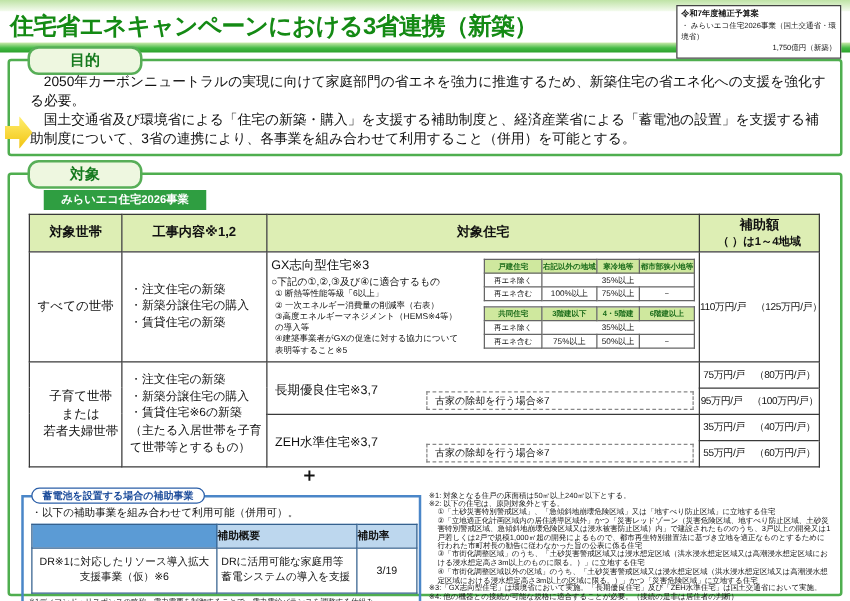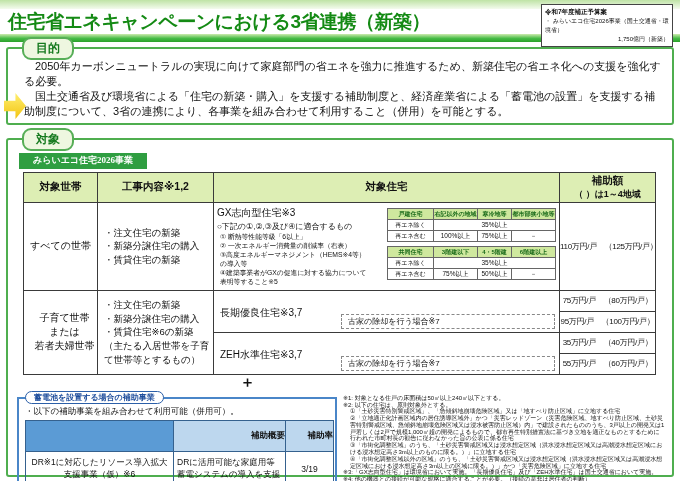--- a/index.html
+++ b/index.html
@@ -20,7 +20,7 @@
   
   .sec-box { position: relative; margin: 5px 6px 0 6px; border: 2px solid #4fae4f; border-radius: 3px; }
   .tab { position: absolute; top: -12px; left: 14px; background: #eef7e0; border: 2px solid #57ae57;
-         border-radius: 9px; padding: 1px 12px; font-weight: bold; color: #157a1e; font-size: 12px; z-index: 3; }
+         border-radius: 9px; padding: 1px 32px; font-weight: bold; color: #157a1e; font-size: 12px; z-index: 3; }
 
   .purpose-box { padding: 10px 8px 5px 16px; }
   .purpose-para { font-size: 11px; line-height: 1.35; font-weight: 500; }

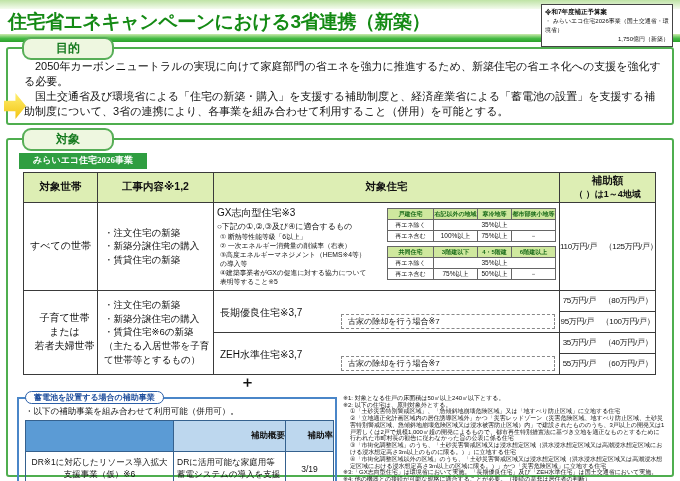--- a/index.html
+++ b/index.html
@@ -29,8 +29,8 @@
                  clip-path: polygon(0 30%, 52% 30%, 52% 0, 100% 50%, 52% 100%, 52% 70%, 0 70%); }
 
   .target-box { margin-top: 13px; padding: 9px 7px 4px 7px; height: 339px; }
-  .program-badge { display: inline-block; margin-left: 4px; background: #2f9e41; color: #fff;
-                   font-weight: bold; font-size: 9px; padding: 1.5px 14px; font-family: Liberation Serif, serif; }
+  .program-badge { display: inline-block; margin-left: 20px; background: #2f9e41; color: #fff;
+                   font-weight: bold; font-size: 9px; padding: 1.5px 14px; }
 
   
   .main-table { border-collapse: collapse; table-layout: fixed; width: 632px; margin: 3px 0 0 8px; }

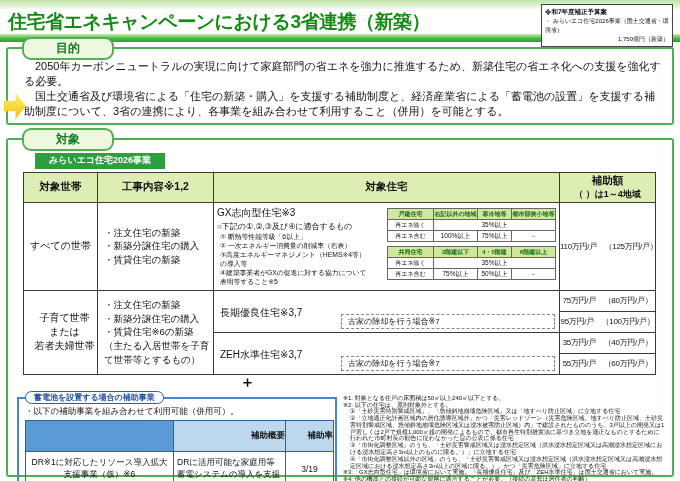--- a/index.html
+++ b/index.html
@@ -68,7 +68,7 @@
   .battery-bullet { font-size: 8.5px; margin: 1px 0 2px 2px; }
   .blue-table { border-collapse: collapse; table-layout: fixed; width: 308px; margin-left: 2px; }
   .blue-table th, .blue-table td { border: 1px solid #35618e; }
-  .blue-table th { height: 31px; font-size: 8.5px; background: #bdd7ee; text-align: right; }
+  .blue-table th { height: 19px; font-size: 8.5px; background: #bdd7ee; text-align: left; }
   .blue-table th.solid { background: #5b9bd5; }
   .blue-table td { font-size: 8.5px; height: 36px; padding: 1px 3px; }
   .bt-c1 { text-align: center; }

